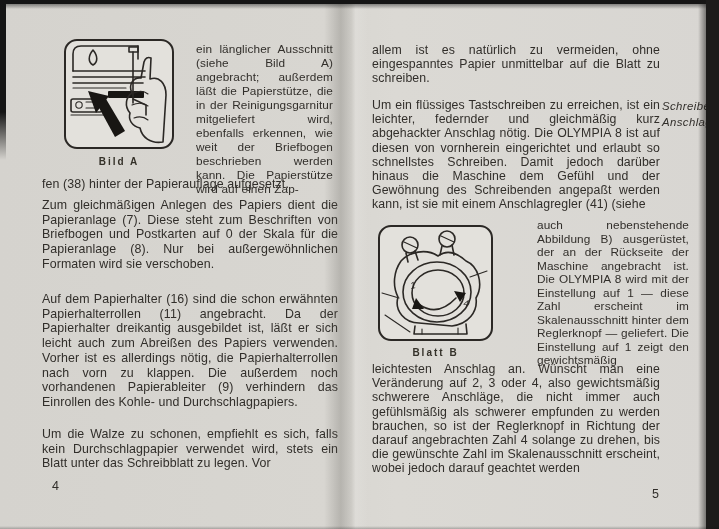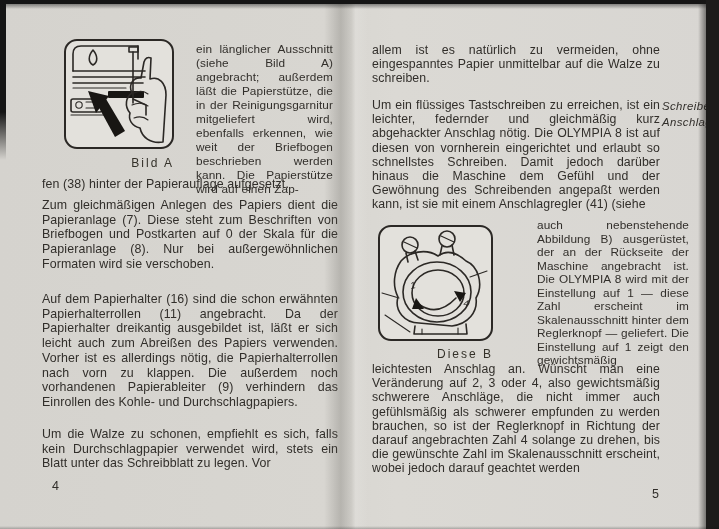--- a/index.html
+++ b/index.html
@@ -94,7 +94,7 @@
 
   <div>
 
-    <div class="txt body-r" style="left:372px;top:43px;width:288px;">allem ist es natürlich zu vermeiden, ohne eingespanntes Papier unmittelbar auf die Walze zu schreiben.</div>
+    <div class="txt body-r" style="left:372px;top:43px;width:288px;">allem ist es natürlich zu vermeiden, ohne eingespanntes Papier unmittelbar auf die Blatt zu schreiben.</div>
 
     <div class="txt body-r" style="left:372px;top:98px;width:288px;">Um ein flüssiges Tastschreiben zu erreichen, ist ein leichter, federnder und gleichmäßig kurz abgehackter Anschlag nötig. Die OLYMPIA 8 ist auf diesen von vornherein eingerichtet und erlaubt so schnellstes Schreiben. Damit jedoch darüber hinaus die Maschine dem Gefühl und der Gewöhnung des Schreibenden angepaßt werden kann, ist sie mit einem Anschlagregler (41) (siehe</div>
 

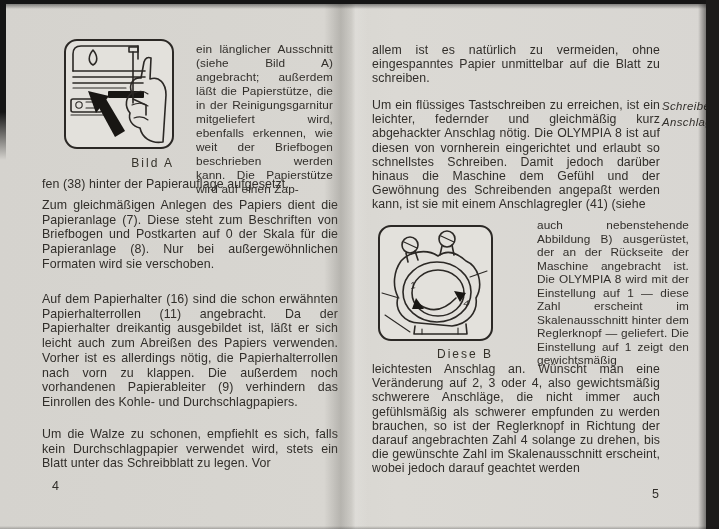--- a/index.html
+++ b/index.html
@@ -19,7 +19,7 @@
     position:absolute;border:2.6px solid #2b2825;border-radius:13px;
     background:#e3e1dc;box-sizing:border-box;
   }
-  .figcap{position:absolute;text-align:right;font-size:12px;letter-spacing:2px;font-weight:normal;color:#343129;}
+  .figcap{position:absolute;text-align:center;font-size:10px;letter-spacing:2px;font-weight:bold;color:#343129;}
   .marginnote{position:absolute;font-style:italic;font-size:11.4px;line-height:15.5px;letter-spacing:0.4px;white-space:nowrap;}
   .gutter{
     position:absolute;left:324px;top:0;width:44px;height:529px;pointer-events:none;

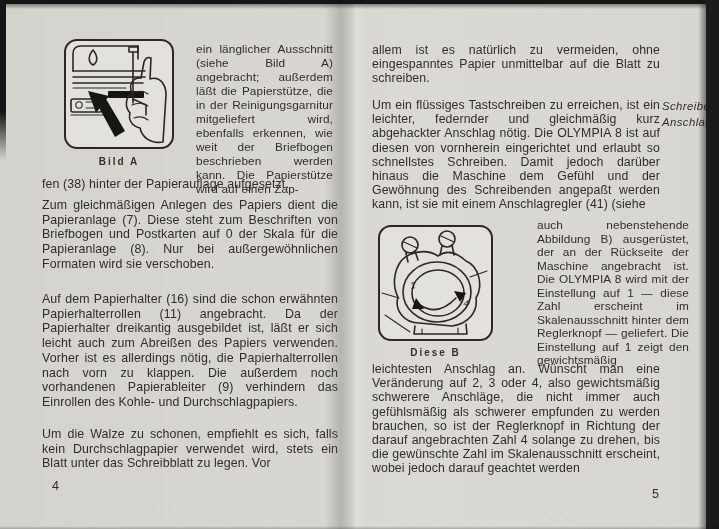--- a/index.html
+++ b/index.html
@@ -133,7 +133,7 @@
         <path class="ink-thin" d="M42,107 L42,102 M78,107 L78,101"></path>
       </svg>
     </div>
-    <div class="figcap" style="left:378px;top:347px;width:115px;">Diese B</div>
+    <div class="figcap" style="left:378px;top:347px;width:115px;">Blatt B</div>
 
     <div class="txt narrow-b" style="left:505px;top:219px;width:152px;">auch nebenstehende Abbildung B) ausgerüstet, der an der Rückseite der Maschine angebracht ist. Die OLYMPIA 8 wird mit der Einstellung auf 1 — diese Zahl erscheint im Skalenausschnitt hinter dem Reglerknopf — geliefert. Die Einstellung auf 1 zeigt den gewichtsmäßig</div>
 

